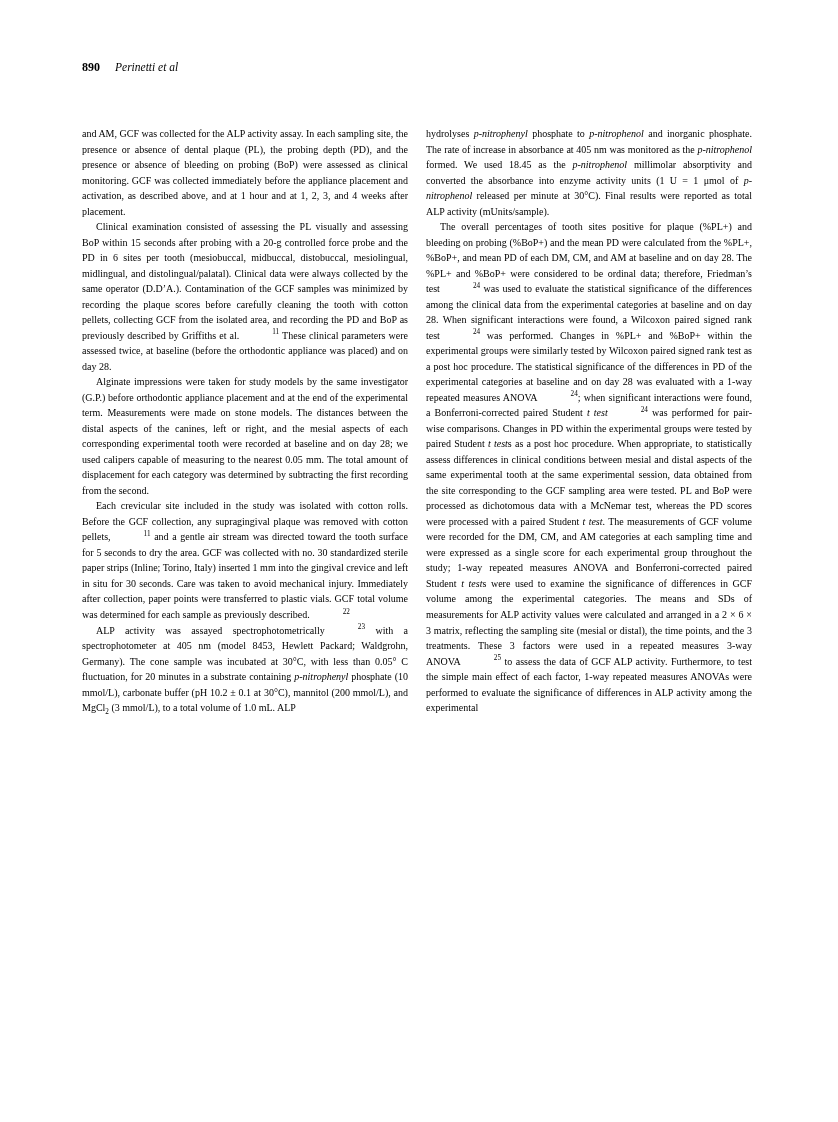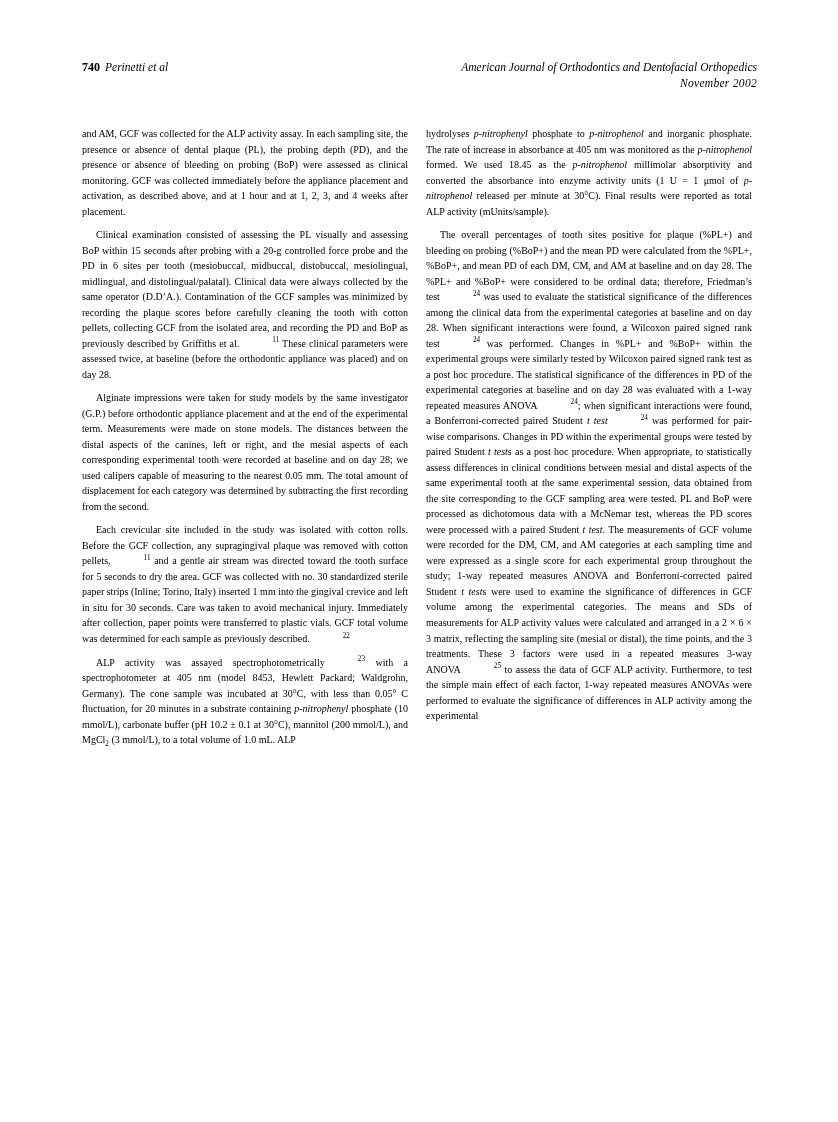--- a/index.html
+++ b/index.html
@@ -111,7 +111,7 @@
 
   <div class="runhead">
     <div class="runhead-left">
-      <span class="runhead-folio">740</span><span class="runhead-authors">Perinetti et al</span>
+      <span class="runhead-folio">890</span><span class="runhead-authors">Perinetti et al</span>
     </div>
     <div class="runhead-right">
       <span class="runhead-journal">American Journal of Orthodontics and Dentofacial Orthopedics</span>

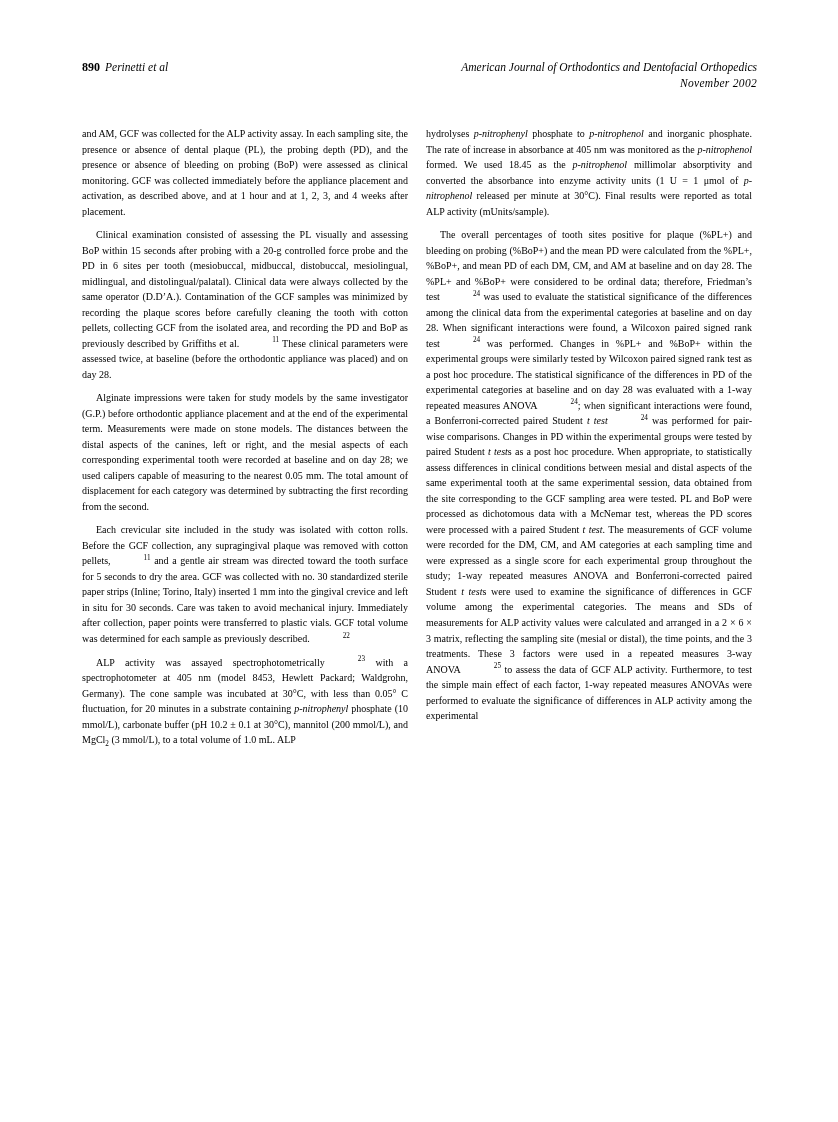--- a/index.html
+++ b/index.html
@@ -47,7 +47,7 @@
   .runhead-authors {
     font-style: italic;
     font-size: 11.5px;
-    margin-left: 5px;
+    margin-left: 15px;
   }
   .runhead-right {
     position: absolute;

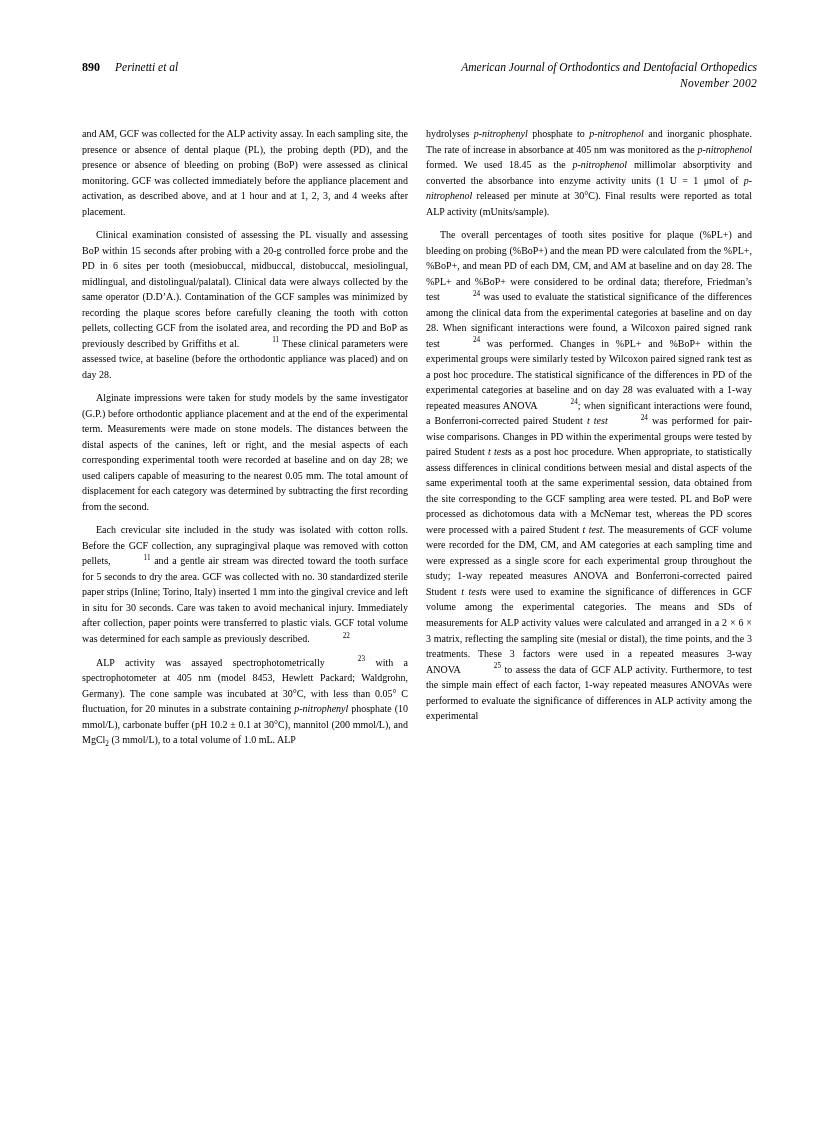--- a/index.html
+++ b/index.html
@@ -113,10 +113,6 @@
     <div class="runhead-left">
       <span class="runhead-folio">890</span><span class="runhead-authors">Perinetti et al</span>
     </div>
-    <div class="runhead-right">
-      <span class="runhead-journal">American Journal of Orthodontics and Dentofacial Orthopedics</span>
-      <span class="runhead-date">November 2002</span>
-    </div>
   </div>
 
   <div class="columns">

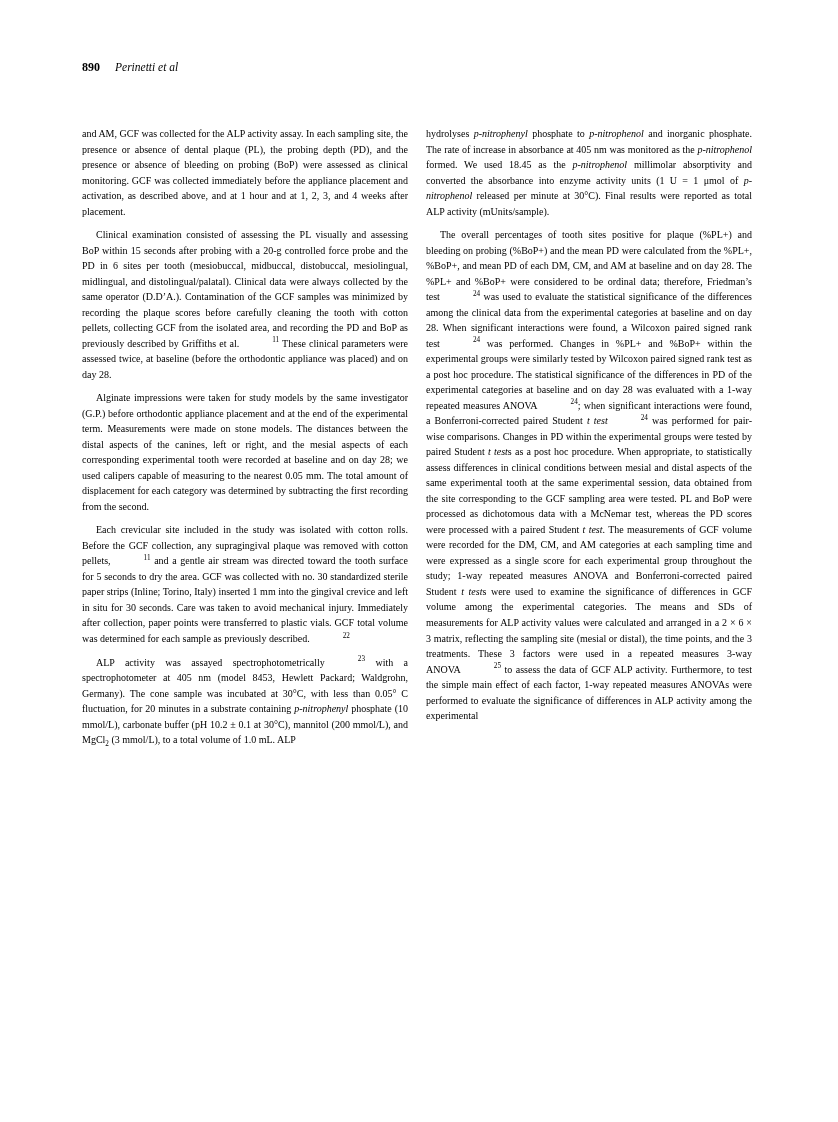--- a/index.html
+++ b/index.html
@@ -88,7 +88,6 @@
   }
   .col p.indent {
     text-indent: 14px;
-    margin-top: 8px;
   }
   
   sup {

